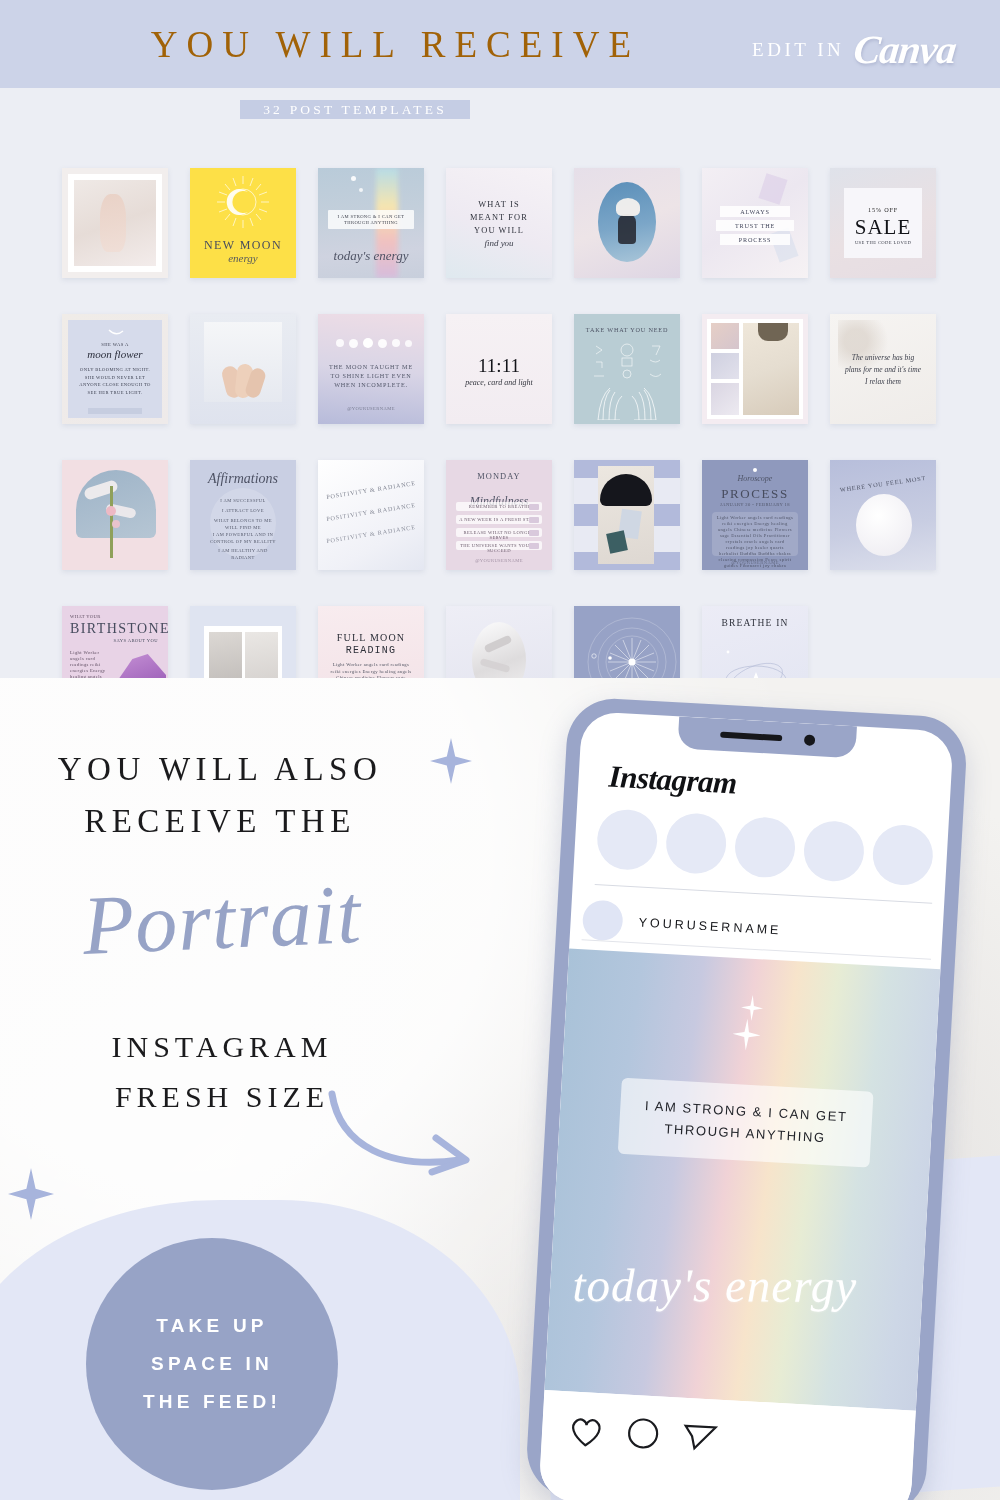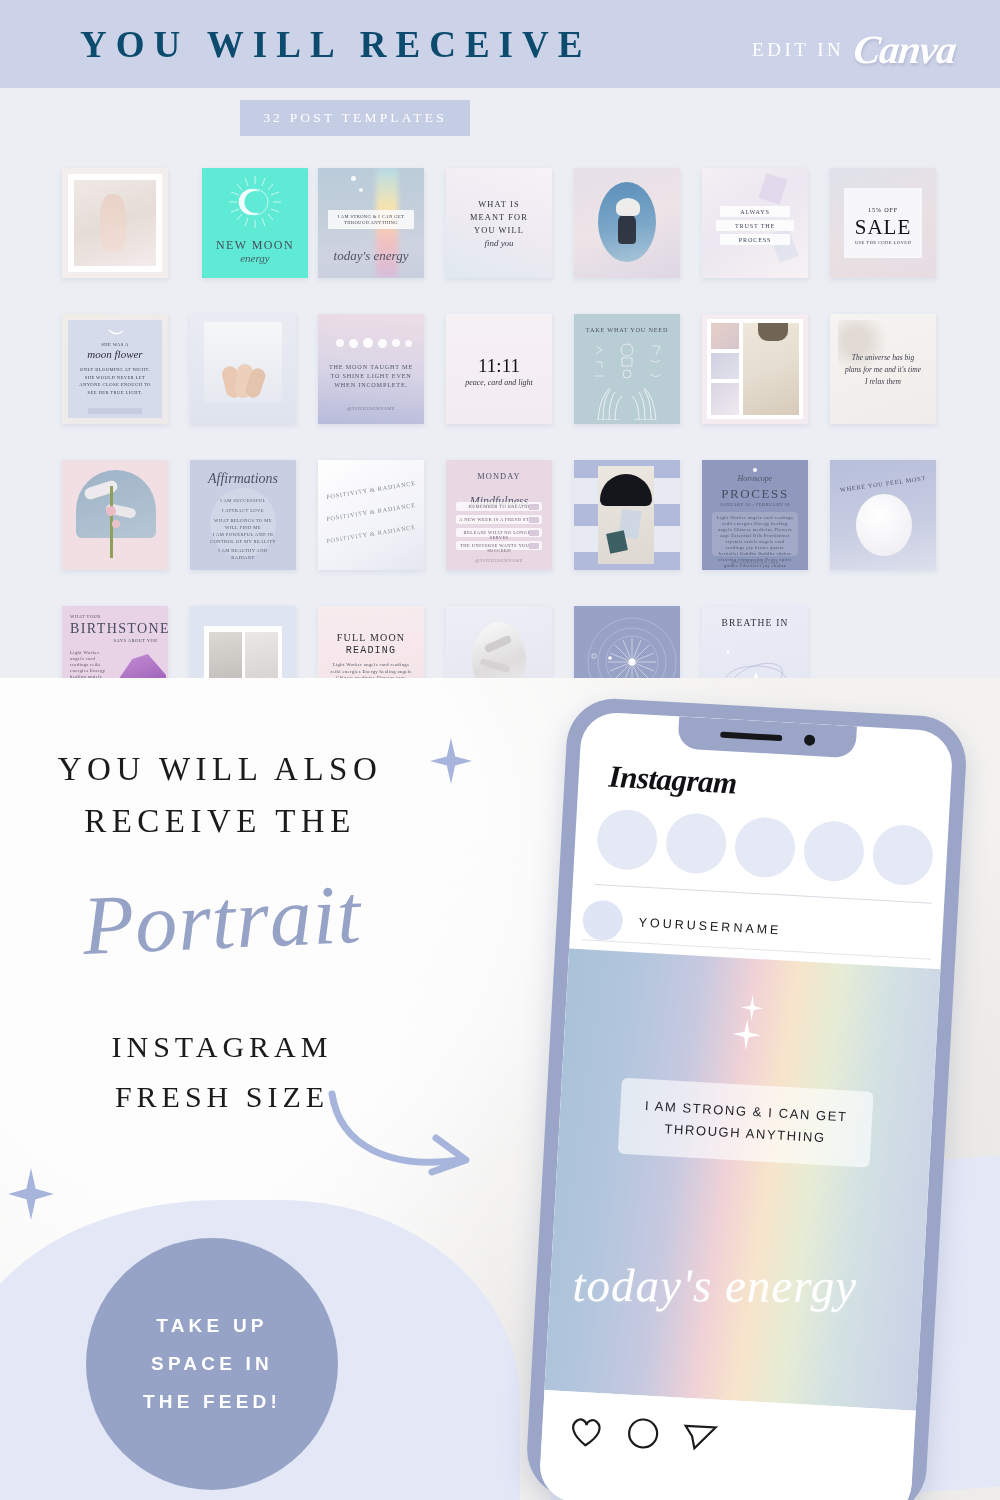--- a/index.html
+++ b/index.html
@@ -21,10 +21,10 @@
   }
   .header-title {
     position:absolute; left:80px; top:22px; width:560px;
-    text-align:left;
-    font-family:"Liberation Serif", serif;
-    font-size:37px; letter-spacing:9px; color:#0c4a6e;
-    font-weight:700; line-height:46px;
+    text-align:right;
+    font-family:"Liberation Serif", serif;
+    font-size:37px; letter-spacing:9px; color:#a16207;
+    font-weight:400; line-height:46px;
     white-space:nowrap;
   }
   .canva-wrap {

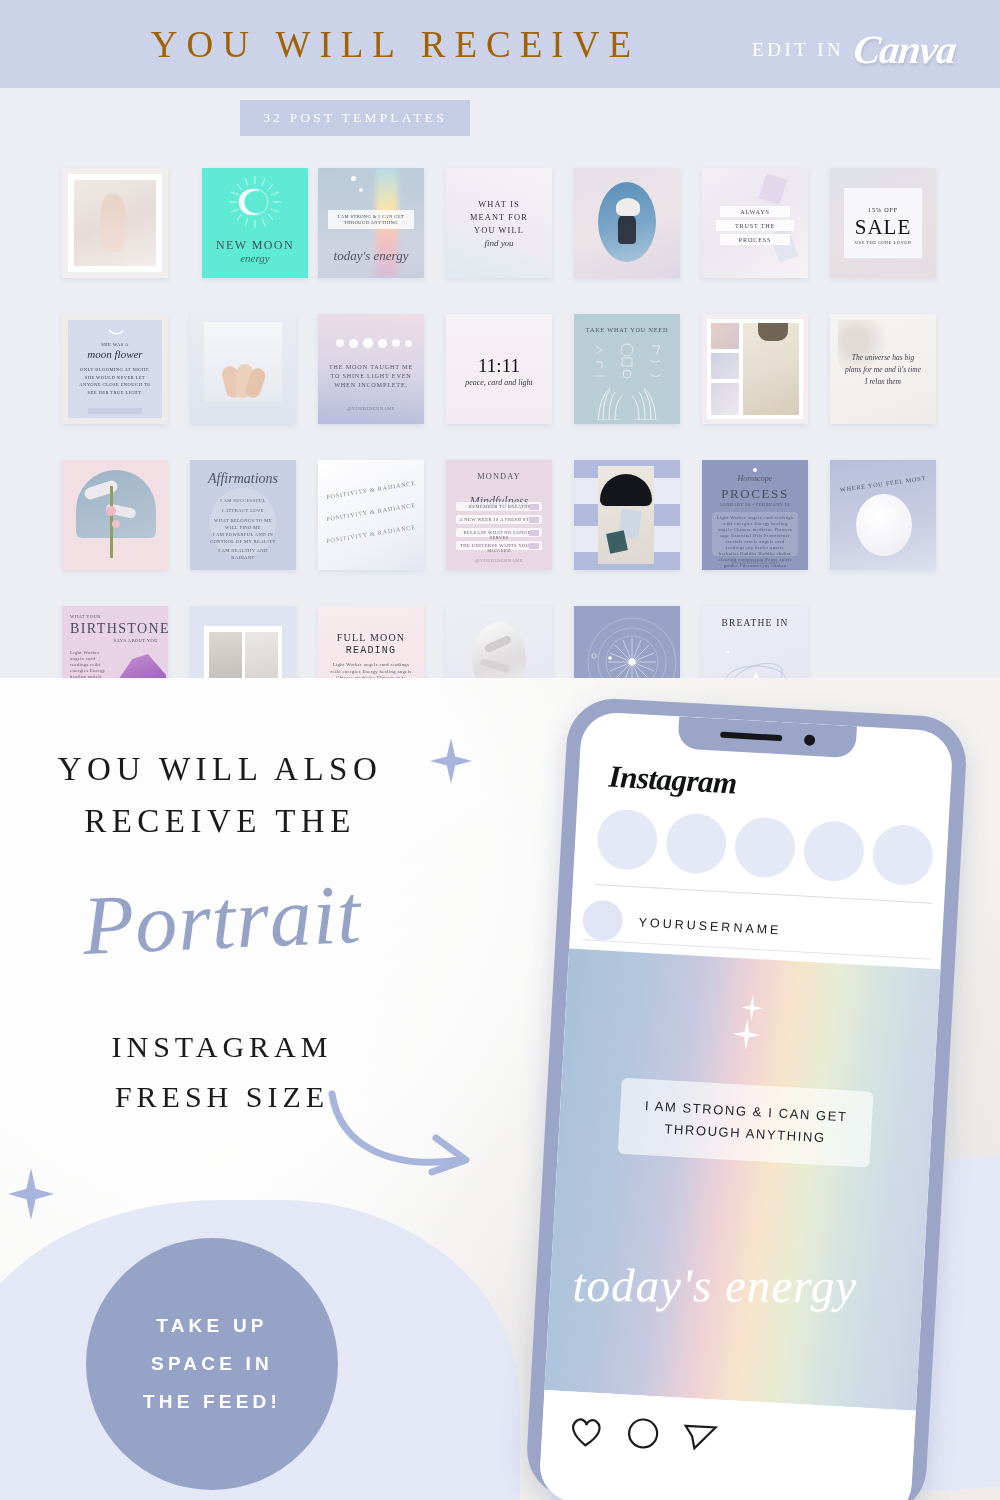--- a/index.html
+++ b/index.html
@@ -45,7 +45,7 @@
   }
   .badge-templates {
     position:absolute; left:240px; top:100px;
-    width:230px; height:36px;
+    width:230px; height:19px;
     background:#c5cde4;
     display:flex; align-items:center; justify-content:center;
     font-family:"Liberation Serif", serif;

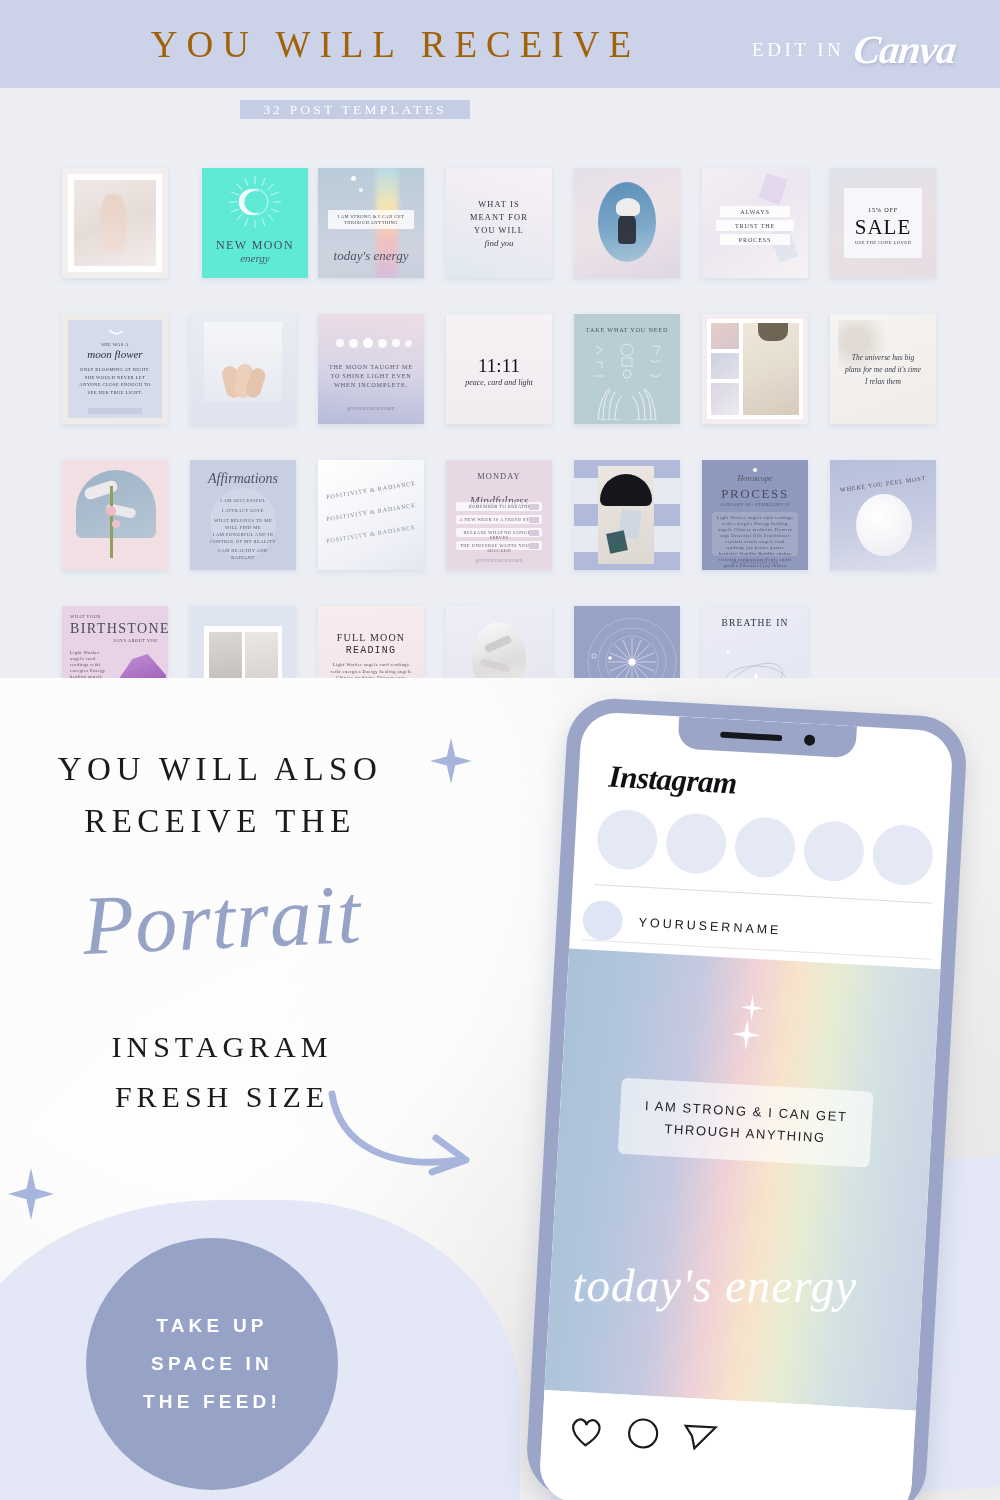--- a/index.html
+++ b/index.html
@@ -315,7 +315,7 @@
                     background:linear-gradient(170deg,#e9d0c4,#f0ded6);opacity:.9;"></div>
       </div>
 
-      <div class="card" style="background:#5eead4;margin-left:12px;">
+      <div class="card" style="background:#fde047;">
         <svg class="moonburst" width="70" height="62" viewBox="0 0 70 62">
           <g stroke="#ffffff" stroke-width=".7" opacity=".95">
             <circle cx="35" cy="30" r="13" fill="none"></circle>

